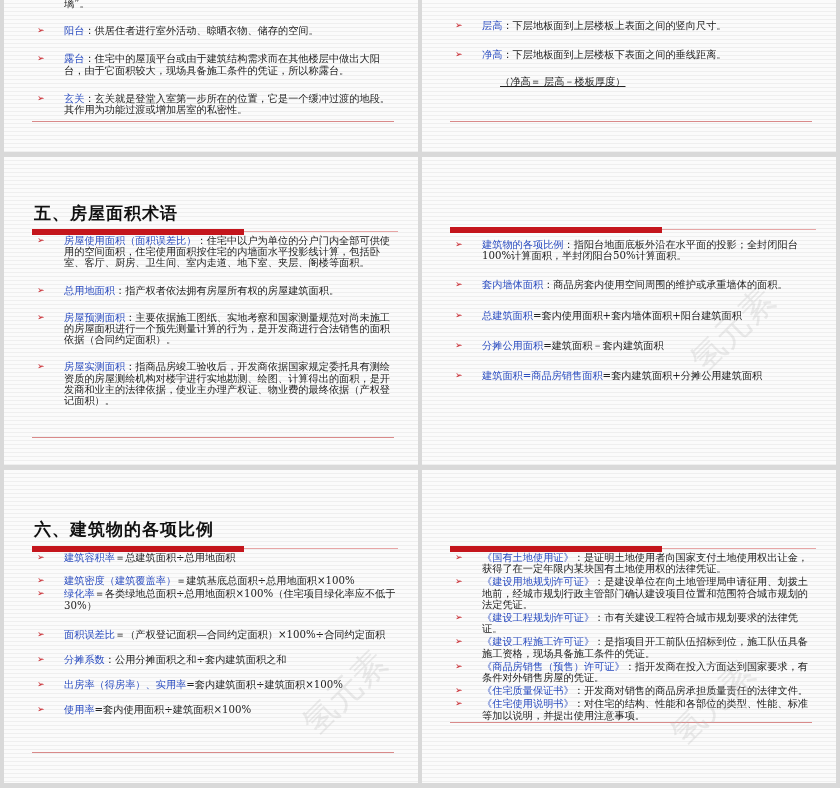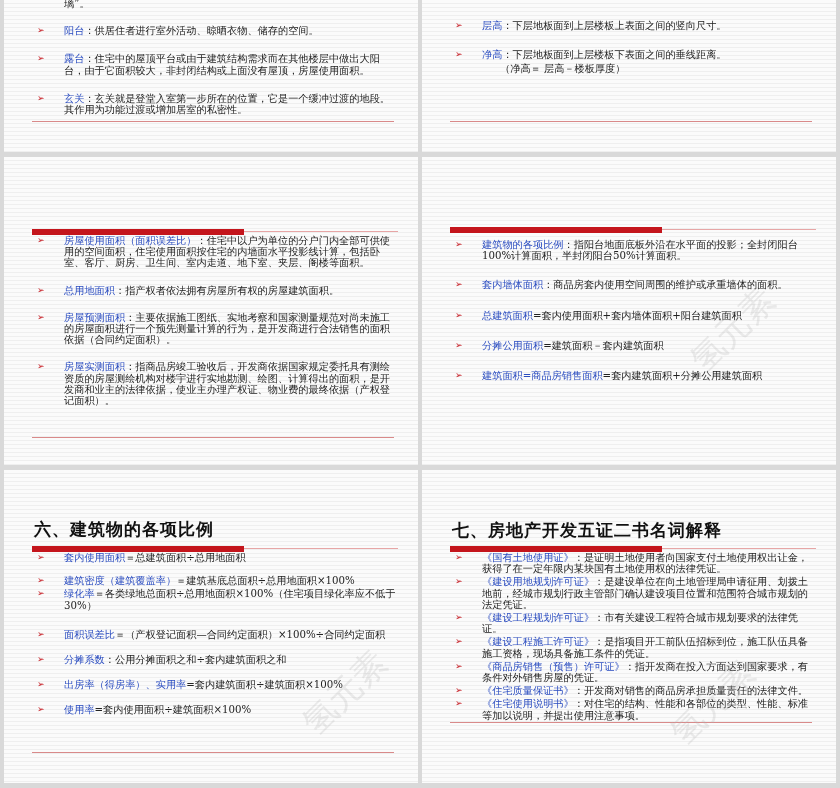--- a/index.html
+++ b/index.html
@@ -57,7 +57,7 @@
     </div>
     <div class="item" style="margin-bottom:17px;">
       <span class="arrow">➢</span>
-      <span class="term">露台</span><span class="desc">：住宅中的屋顶平台或由于建筑结构需求而在其他楼层中做出大阳台，由于它面积较大，非封闭结构或上面没有屋顶，房屋使用面积。</span>
+      <span class="term">露台</span><span class="desc">：住宅中的屋顶平台或由于建筑结构需求而在其他楼层中做出大阳台，由于它面积较大，现场具备施工条件的凭证，所以称露台。</span>
     </div>
     <div class="item">
       <span class="arrow">➢</span>

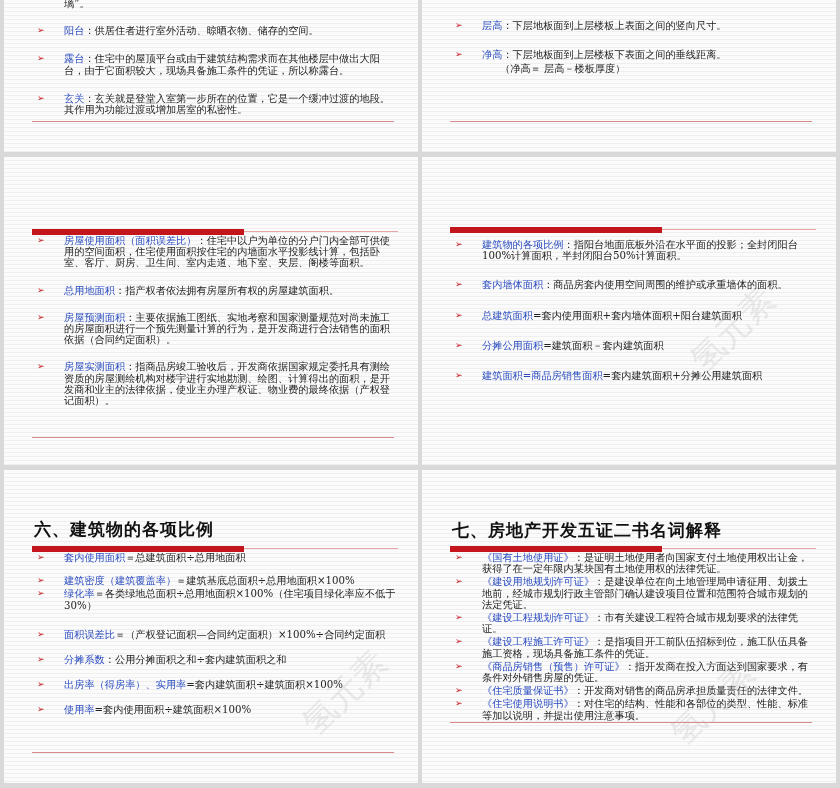--- a/index.html
+++ b/index.html
@@ -76,7 +76,7 @@
     <div class="item">
       <span class="arrow">➢</span>
       <span class="term">净高</span><span class="desc">：下层地板面到上层楼板下表面之间的垂线距离。</span>
-      <span class="sub desc" style="margin-top:3px;">（净高＝ 层高－楼板厚度）</span>
+      <span class="sub desc" style="margin-top:16px;text-decoration:underline;">（净高＝ 层高－楼板厚度）</span>
     </div>
   </div>
   <div class="bottom-line" style="top:121px;"></div>

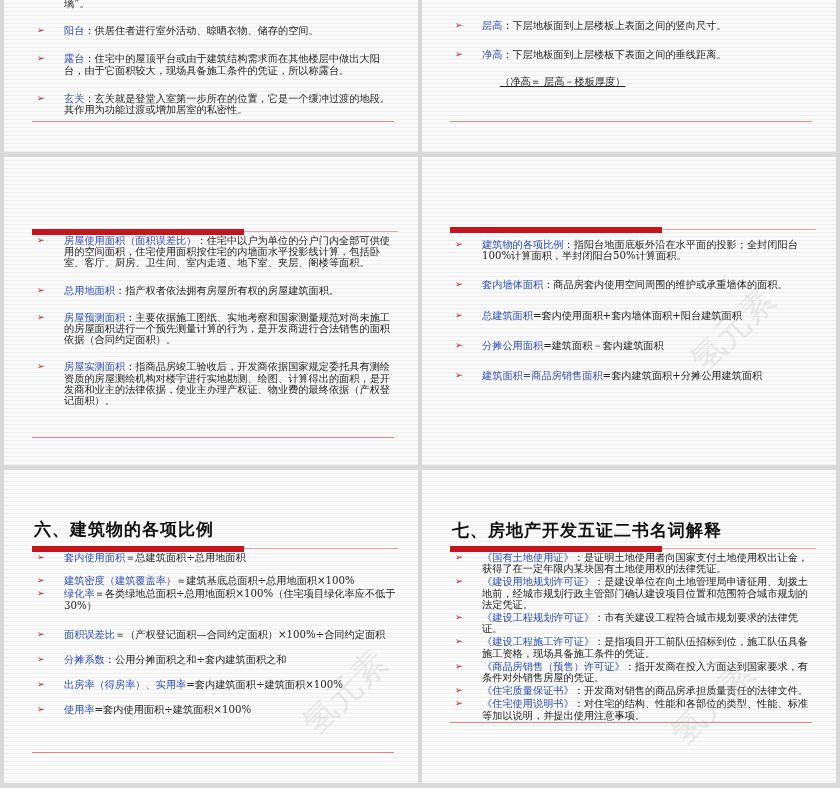--- a/index.html
+++ b/index.html
@@ -83,6 +83,7 @@
 </div>
 
 <div class="slide left r2">
+  <div class="title" style="top:45px;">五、房屋面积术语</div>
   <div class="title-bar" style="top:72px;">
       <div class="thick"></div>
       <div class="thin"></div>

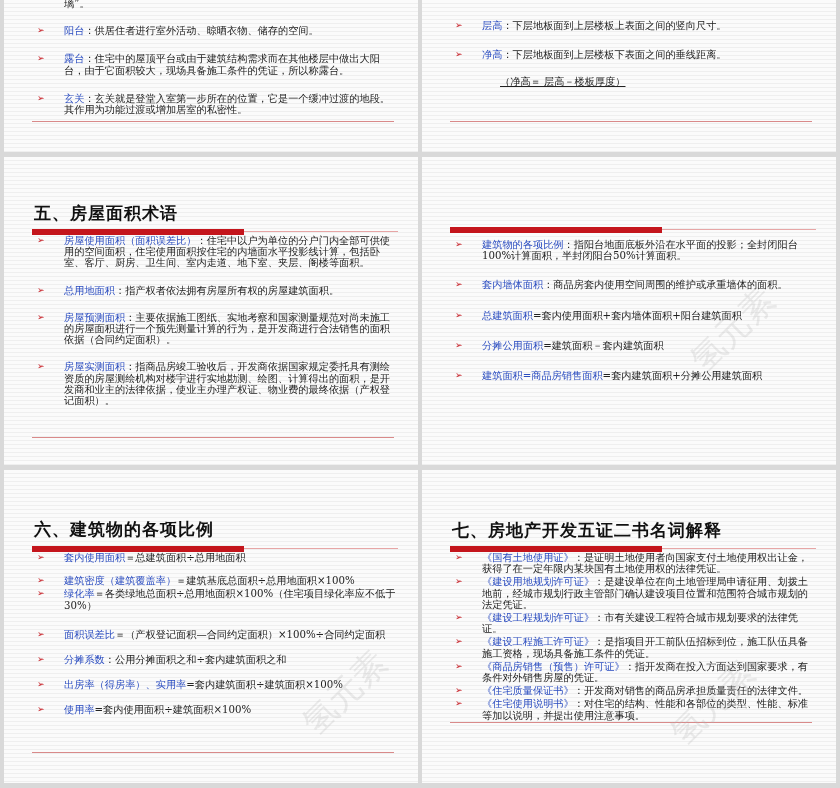--- a/index.html
+++ b/index.html
@@ -180,7 +180,6 @@
 </div>
 
 <div class="slide right r3">
-  <div class="title" style="top:49px;">七、房地产开发五证二书名词解释</div>
   <div class="title-bar" style="top:76px;">
       <div class="thick"></div>
       <div class="thin"></div>

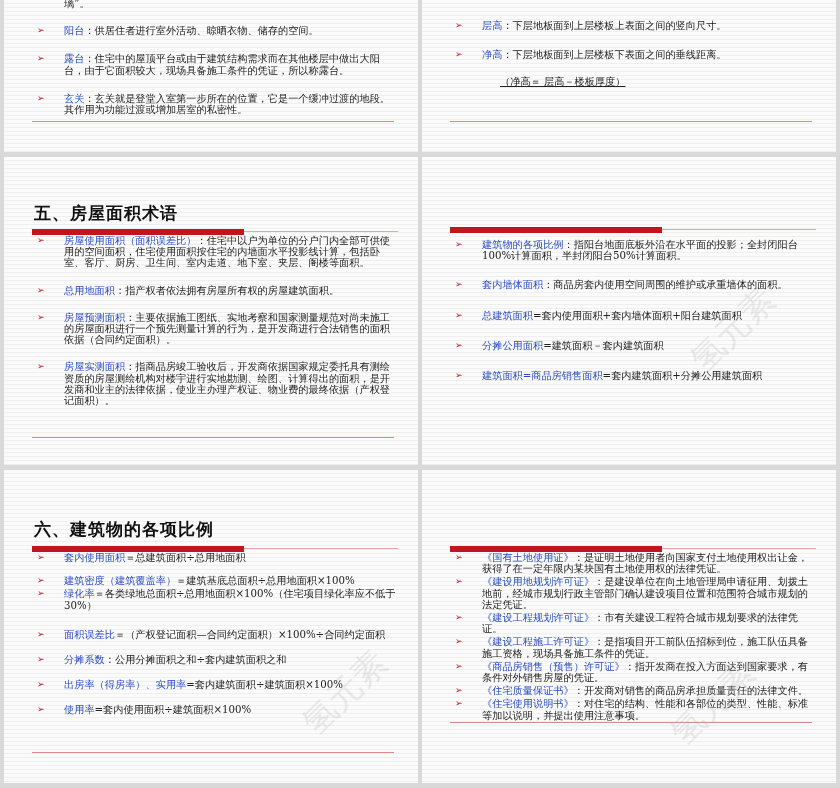--- a/index.html
+++ b/index.html
@@ -148,7 +148,7 @@
   <div class="items" style="top:82px;">
     <div class="item" style="margin-bottom:12px;">
       <span class="arrow">➢</span>
-      <span class="term">套内使用面积</span><span class="desc">＝总建筑面积÷总用地面积</span>
+      <span class="term">建筑容积率</span><span class="desc">＝总建筑面积÷总用地面积</span>
     </div>
     <div class="item" style="margin-bottom:2px;">
       <span class="arrow">➢</span>

